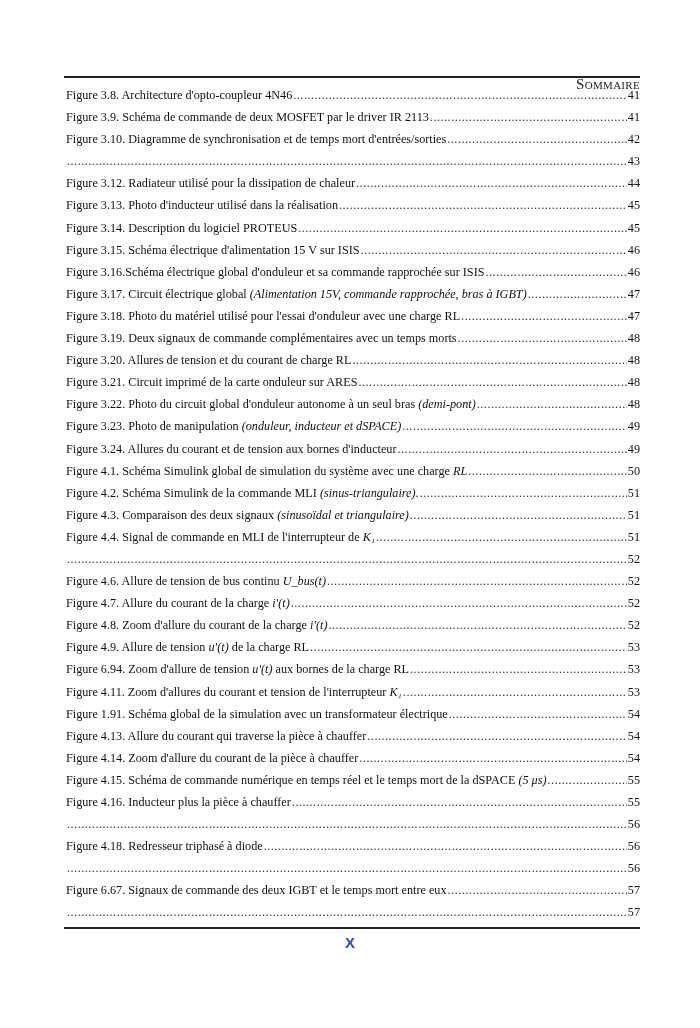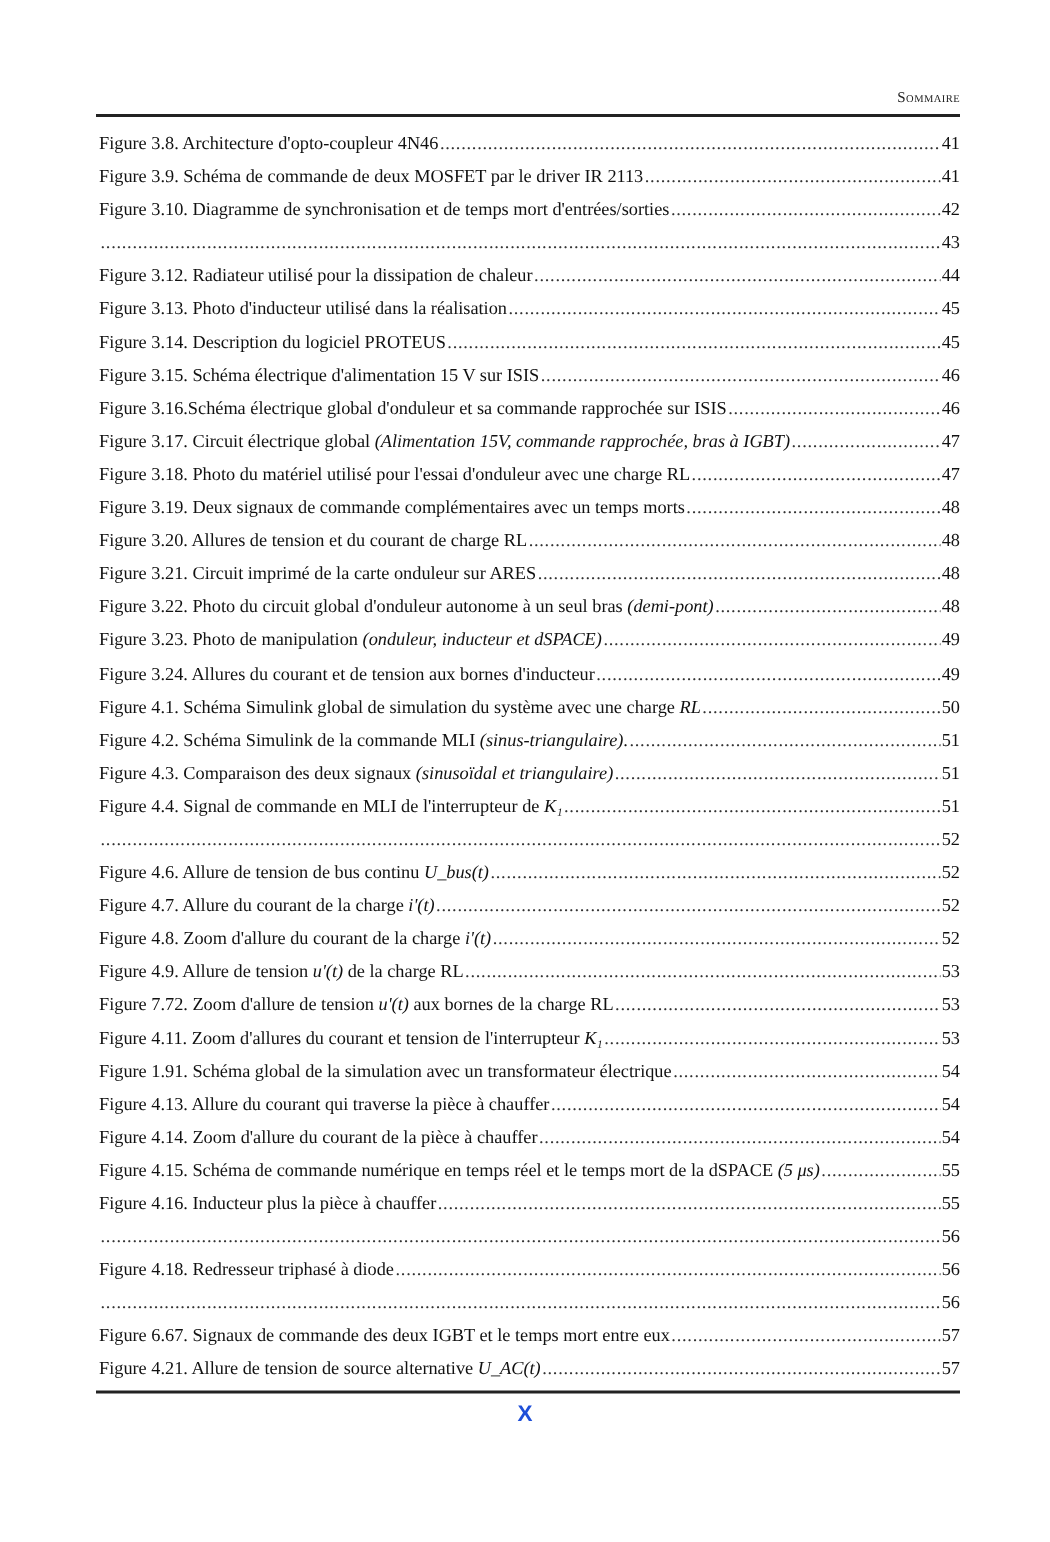--- a/index.html
+++ b/index.html
@@ -5,7 +5,7 @@
   html, body { margin:0; padding:0; background:#ffffff; }
   body { width:700px; height:1028px; position:relative; overflow:hidden;
          font-family:"Liberation Serif", serif; color:#111; }
-  .header-title { position:absolute; right:60px; top:60px; font-size:10px;
+  .header-title { position:absolute; right:60px; top:76px; font-size:15px;
          font-variant:small-caps; letter-spacing:0.3px; color:#222; }
   .rule-top { position:absolute; left:64px; right:60px; top:76px; height:2px; background:#222; }
   .rule-bottom { position:absolute; left:64px; right:60px; top:927px; height:2px; background:#222; }

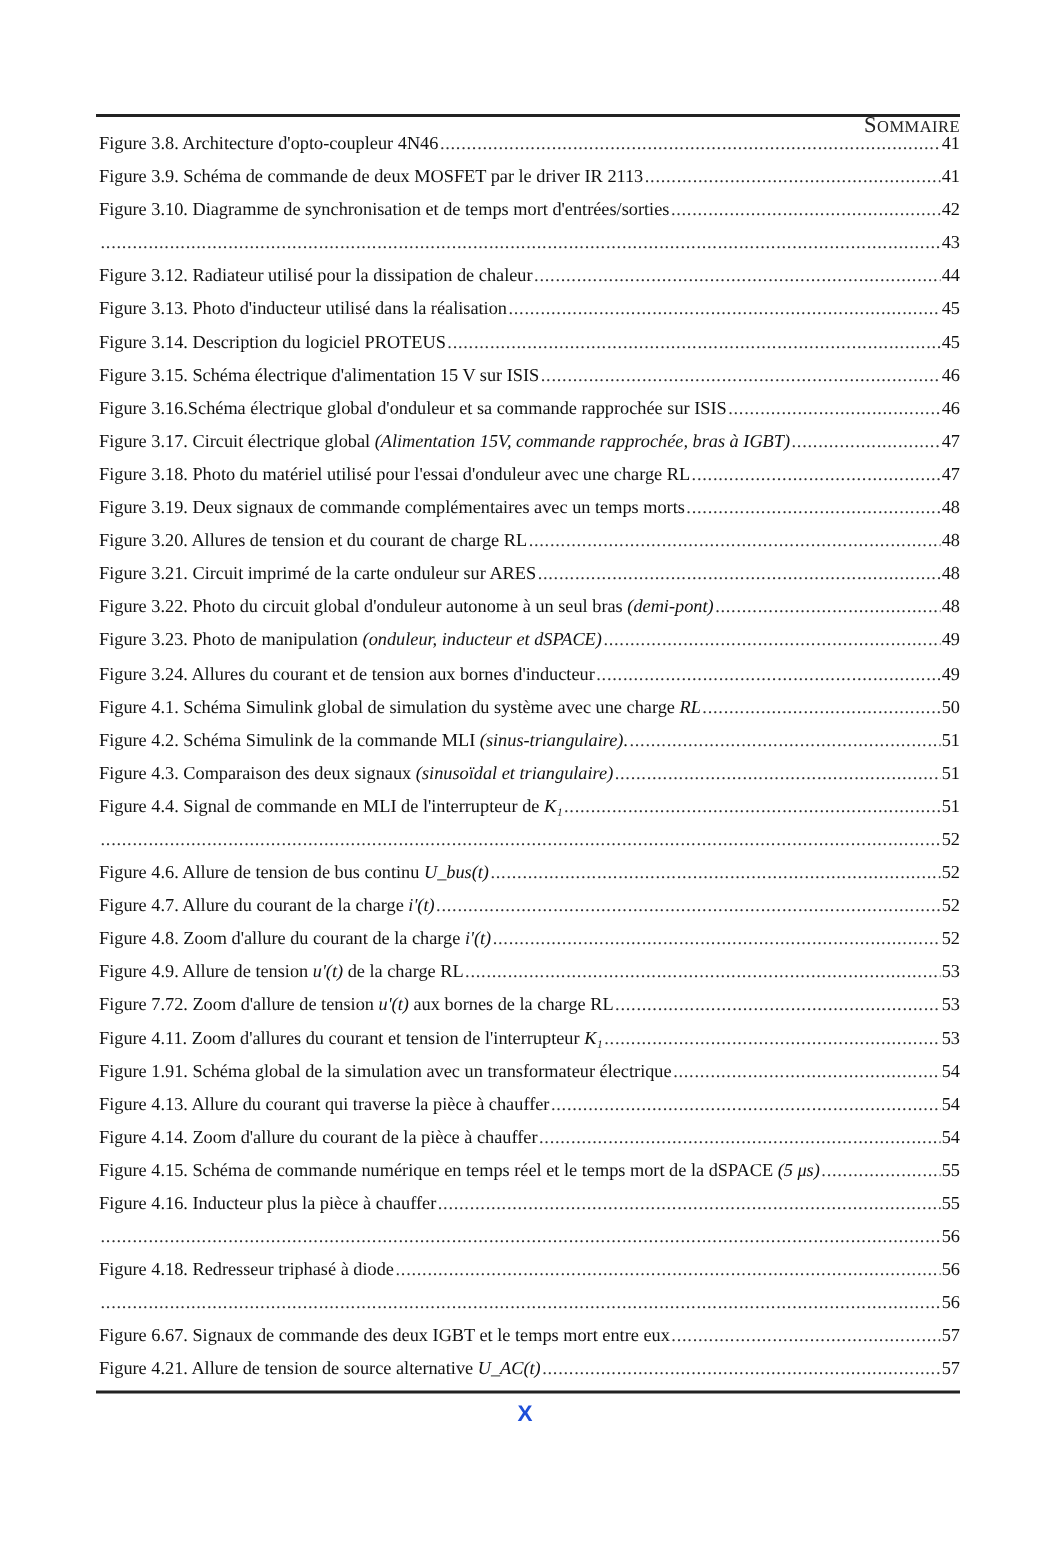--- a/index.html
+++ b/index.html
@@ -155,7 +155,7 @@
       <span class="toc-page">53</span>
     </li>
     <li class="toc-row">
-      <span class="toc-label"><span>Figure 7.72. Zoom d'allure de tension </span><em>u'(t)</em><span> aux bornes de la charge RL</span></span>
+      <span class="toc-label"><span>Figure 6.94. Zoom d'allure de tension </span><em>u'(t)</em><span> aux bornes de la charge RL</span></span>
       <span class="toc-dots"></span>
       <span class="toc-page">53</span>
     </li>

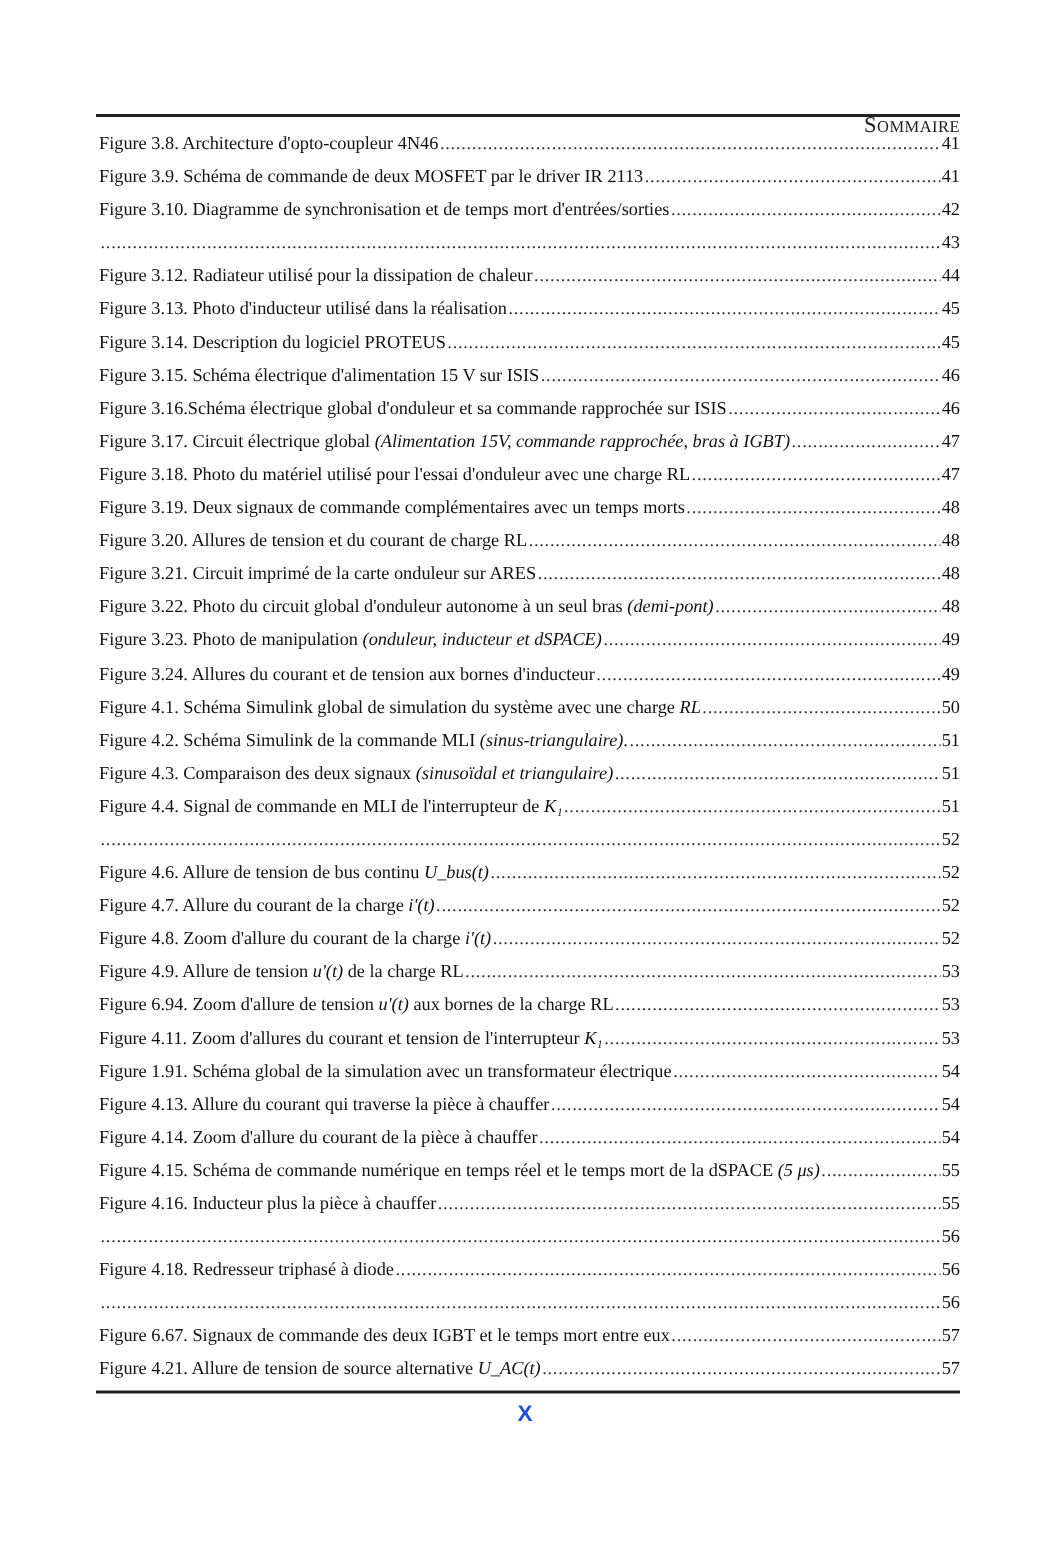--- a/index.html
+++ b/index.html
@@ -208,7 +208,6 @@
       <span class="toc-page">57</span>
     </li>
     <li class="toc-row">
-      <span class="toc-label"><span>Figure 4.21. Allure de tension de source alternative </span><em>U_AC(t)</em></span>
       <span class="toc-dots"></span>
       <span class="toc-page">57</span>
     </li>

